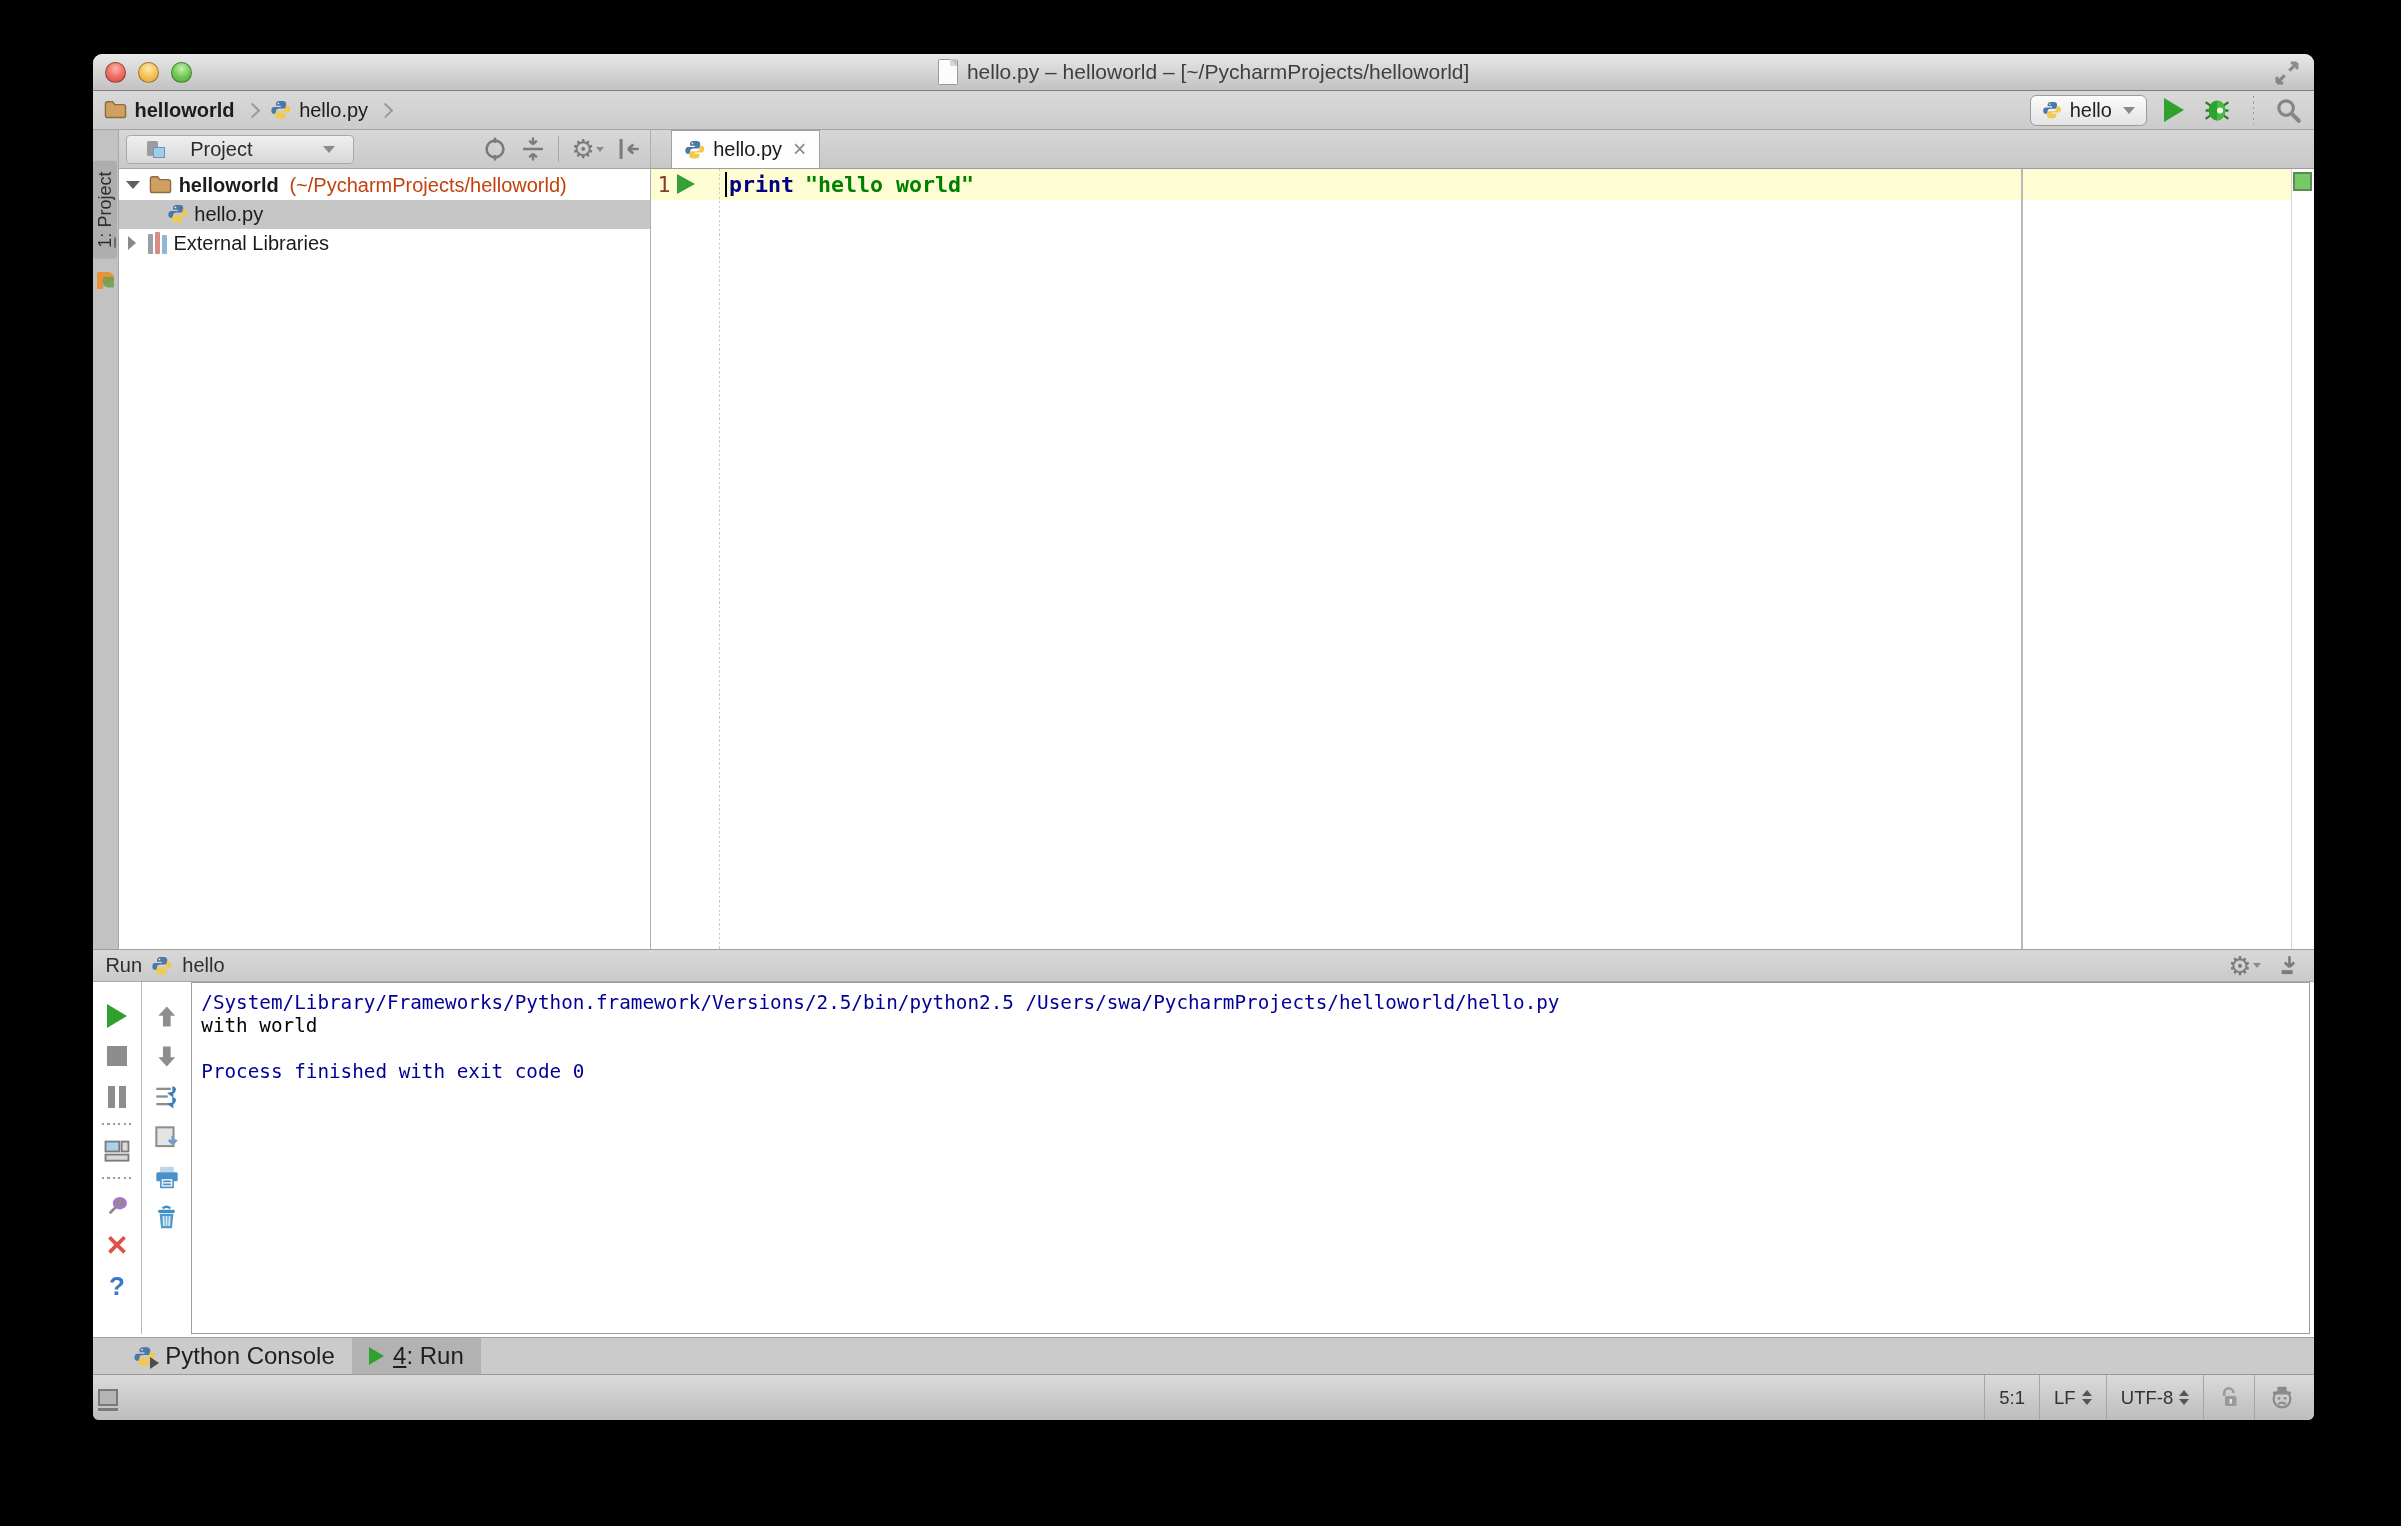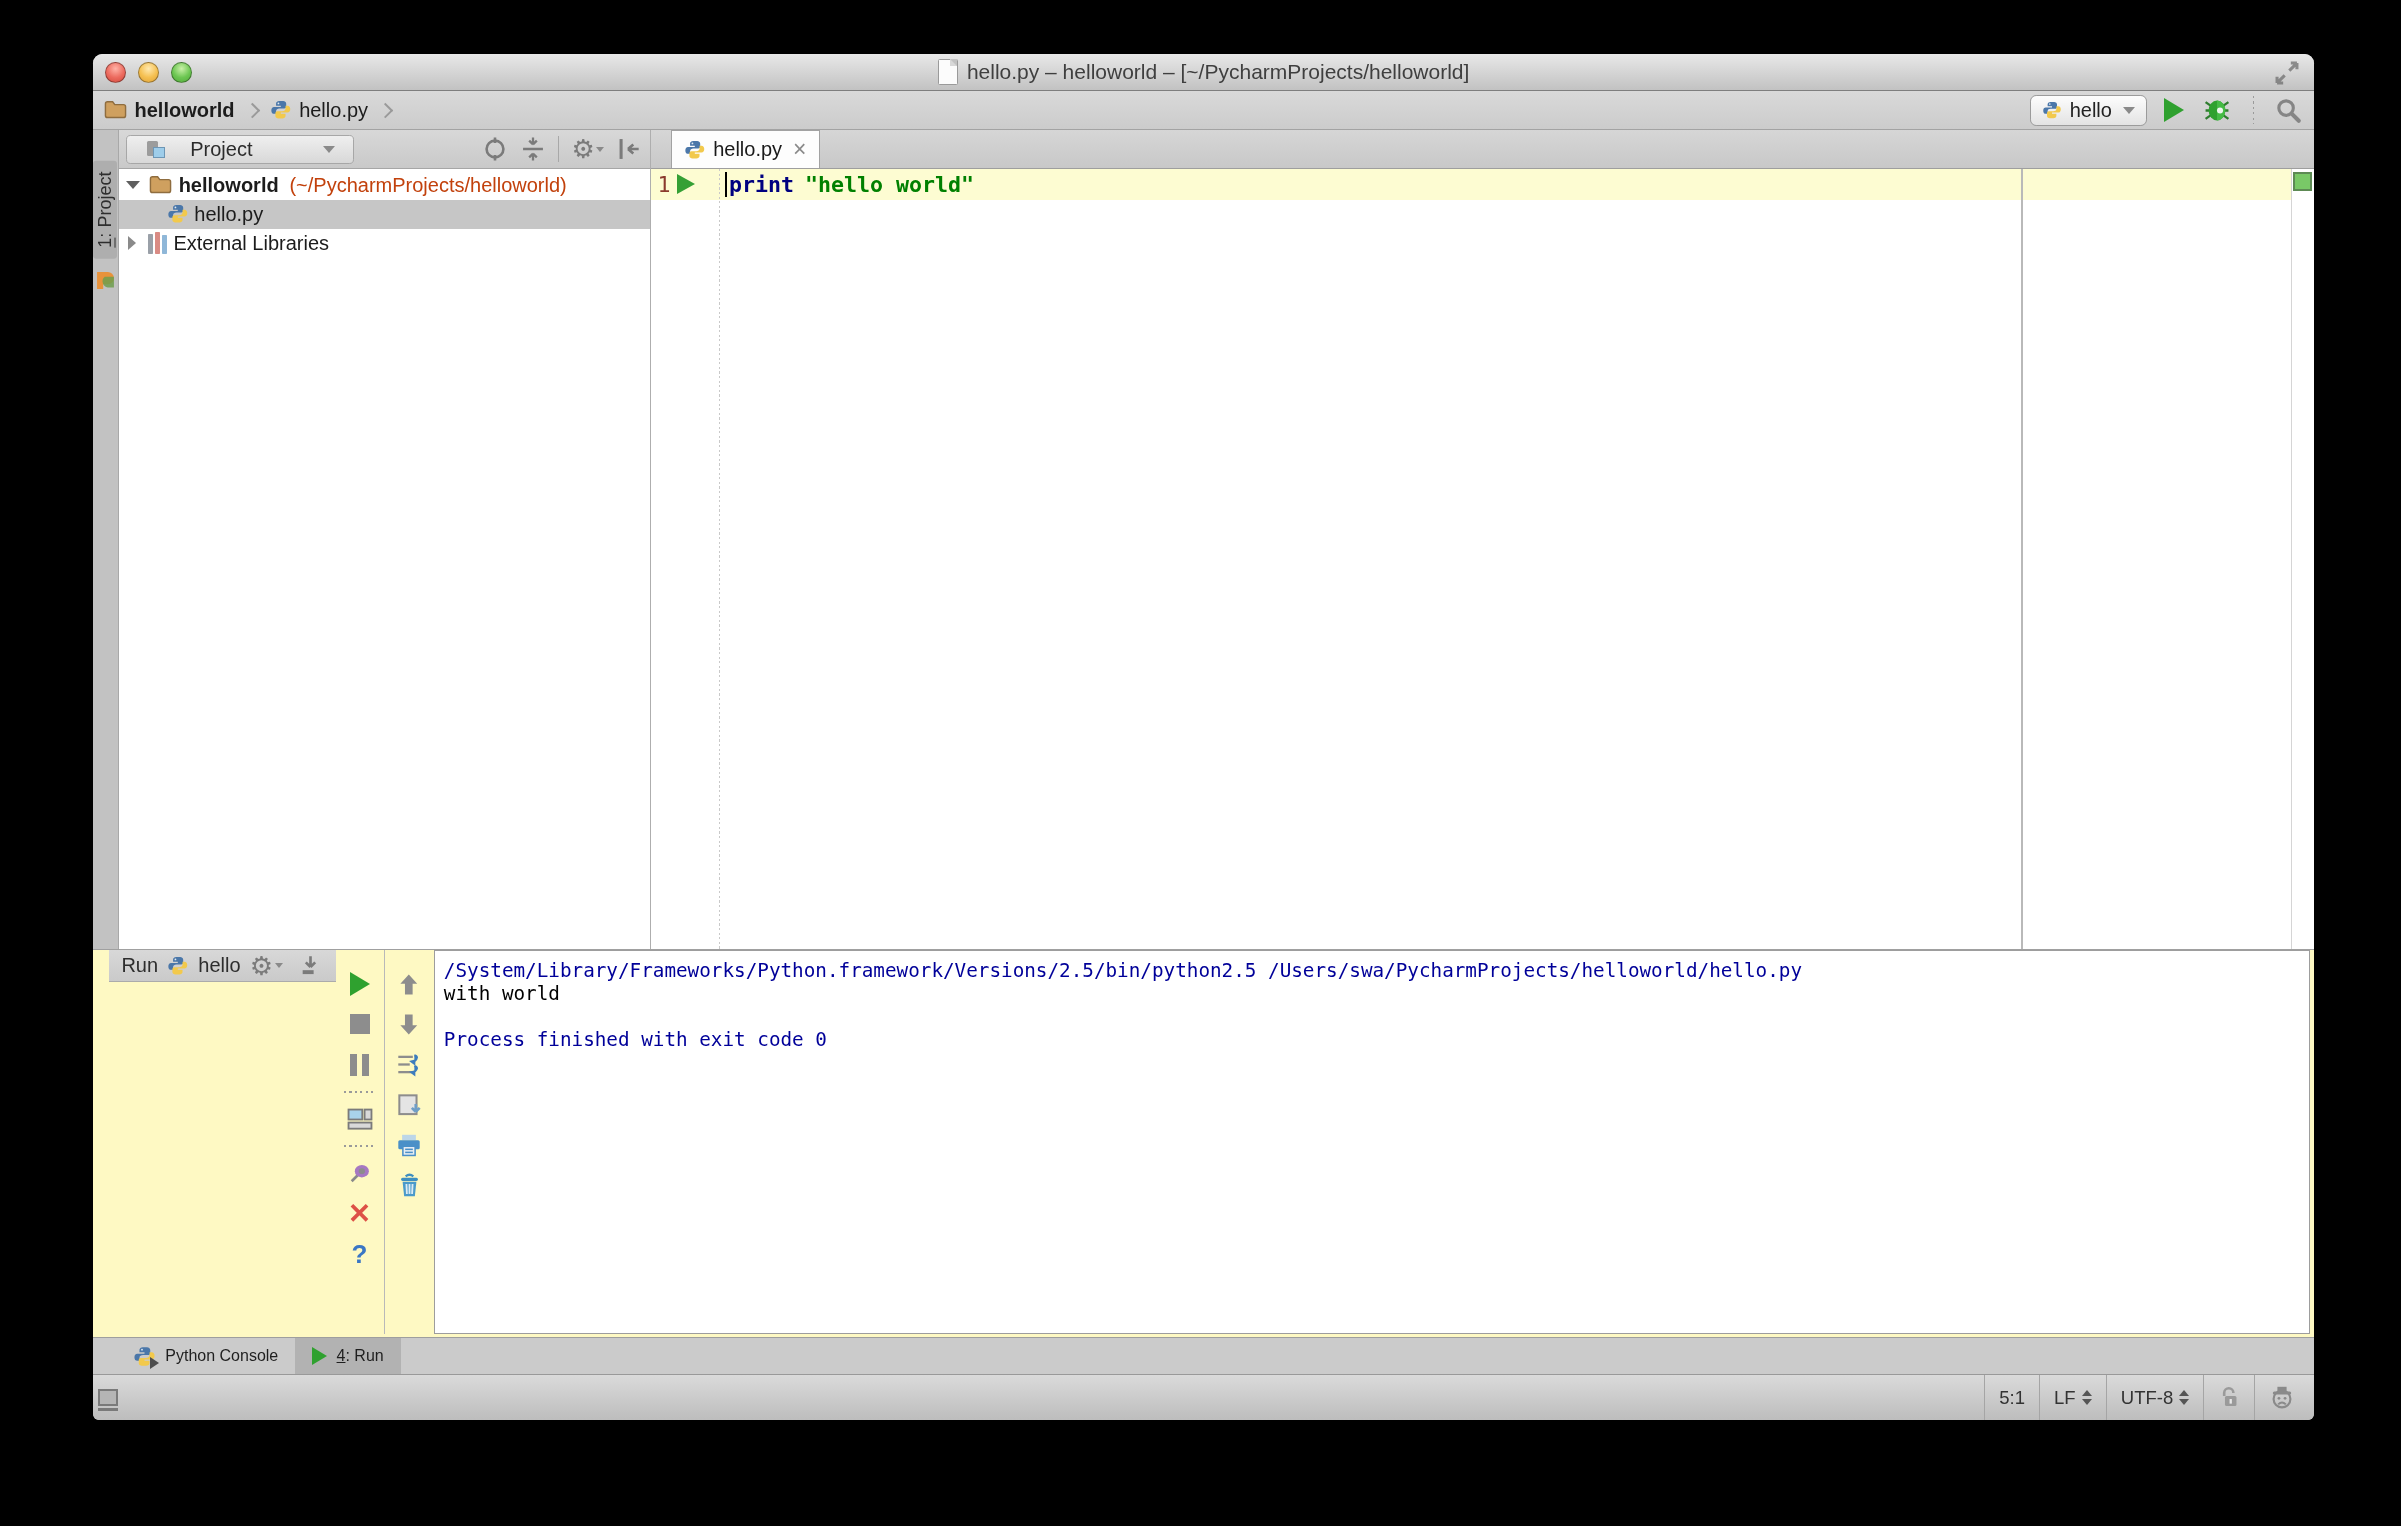--- a/index.html
+++ b/index.html
@@ -101,8 +101,8 @@
   .kw { color:#000080; } .str { color:#008000; margin-left:10.8px; }
 
   
-  .runpanel { height:388px; flex:0 0 388px; background:#fef9c3; border-top:0.8px solid #a0a0a0;
-              display:flex; flex-direction:row;padding-left:16px; }
+  .runpanel { height:388px; flex:0 0 388px; background:#ffffff; border-top:0.8px solid #a0a0a0;
+              display:flex; flex-direction:column; }
   .rhead { height:32px; flex:0 0 32px; display:flex; align-items:center; gap:9.3px; padding:0 12.4px;
            font-size:20px; color:#2d2d2d; background:linear-gradient(#d8d8d8,#cacaca); border-bottom:0.8px solid #ababab; }
   .rhead-right { margin-left:auto; display:flex; align-items:center; gap:15.5px; }

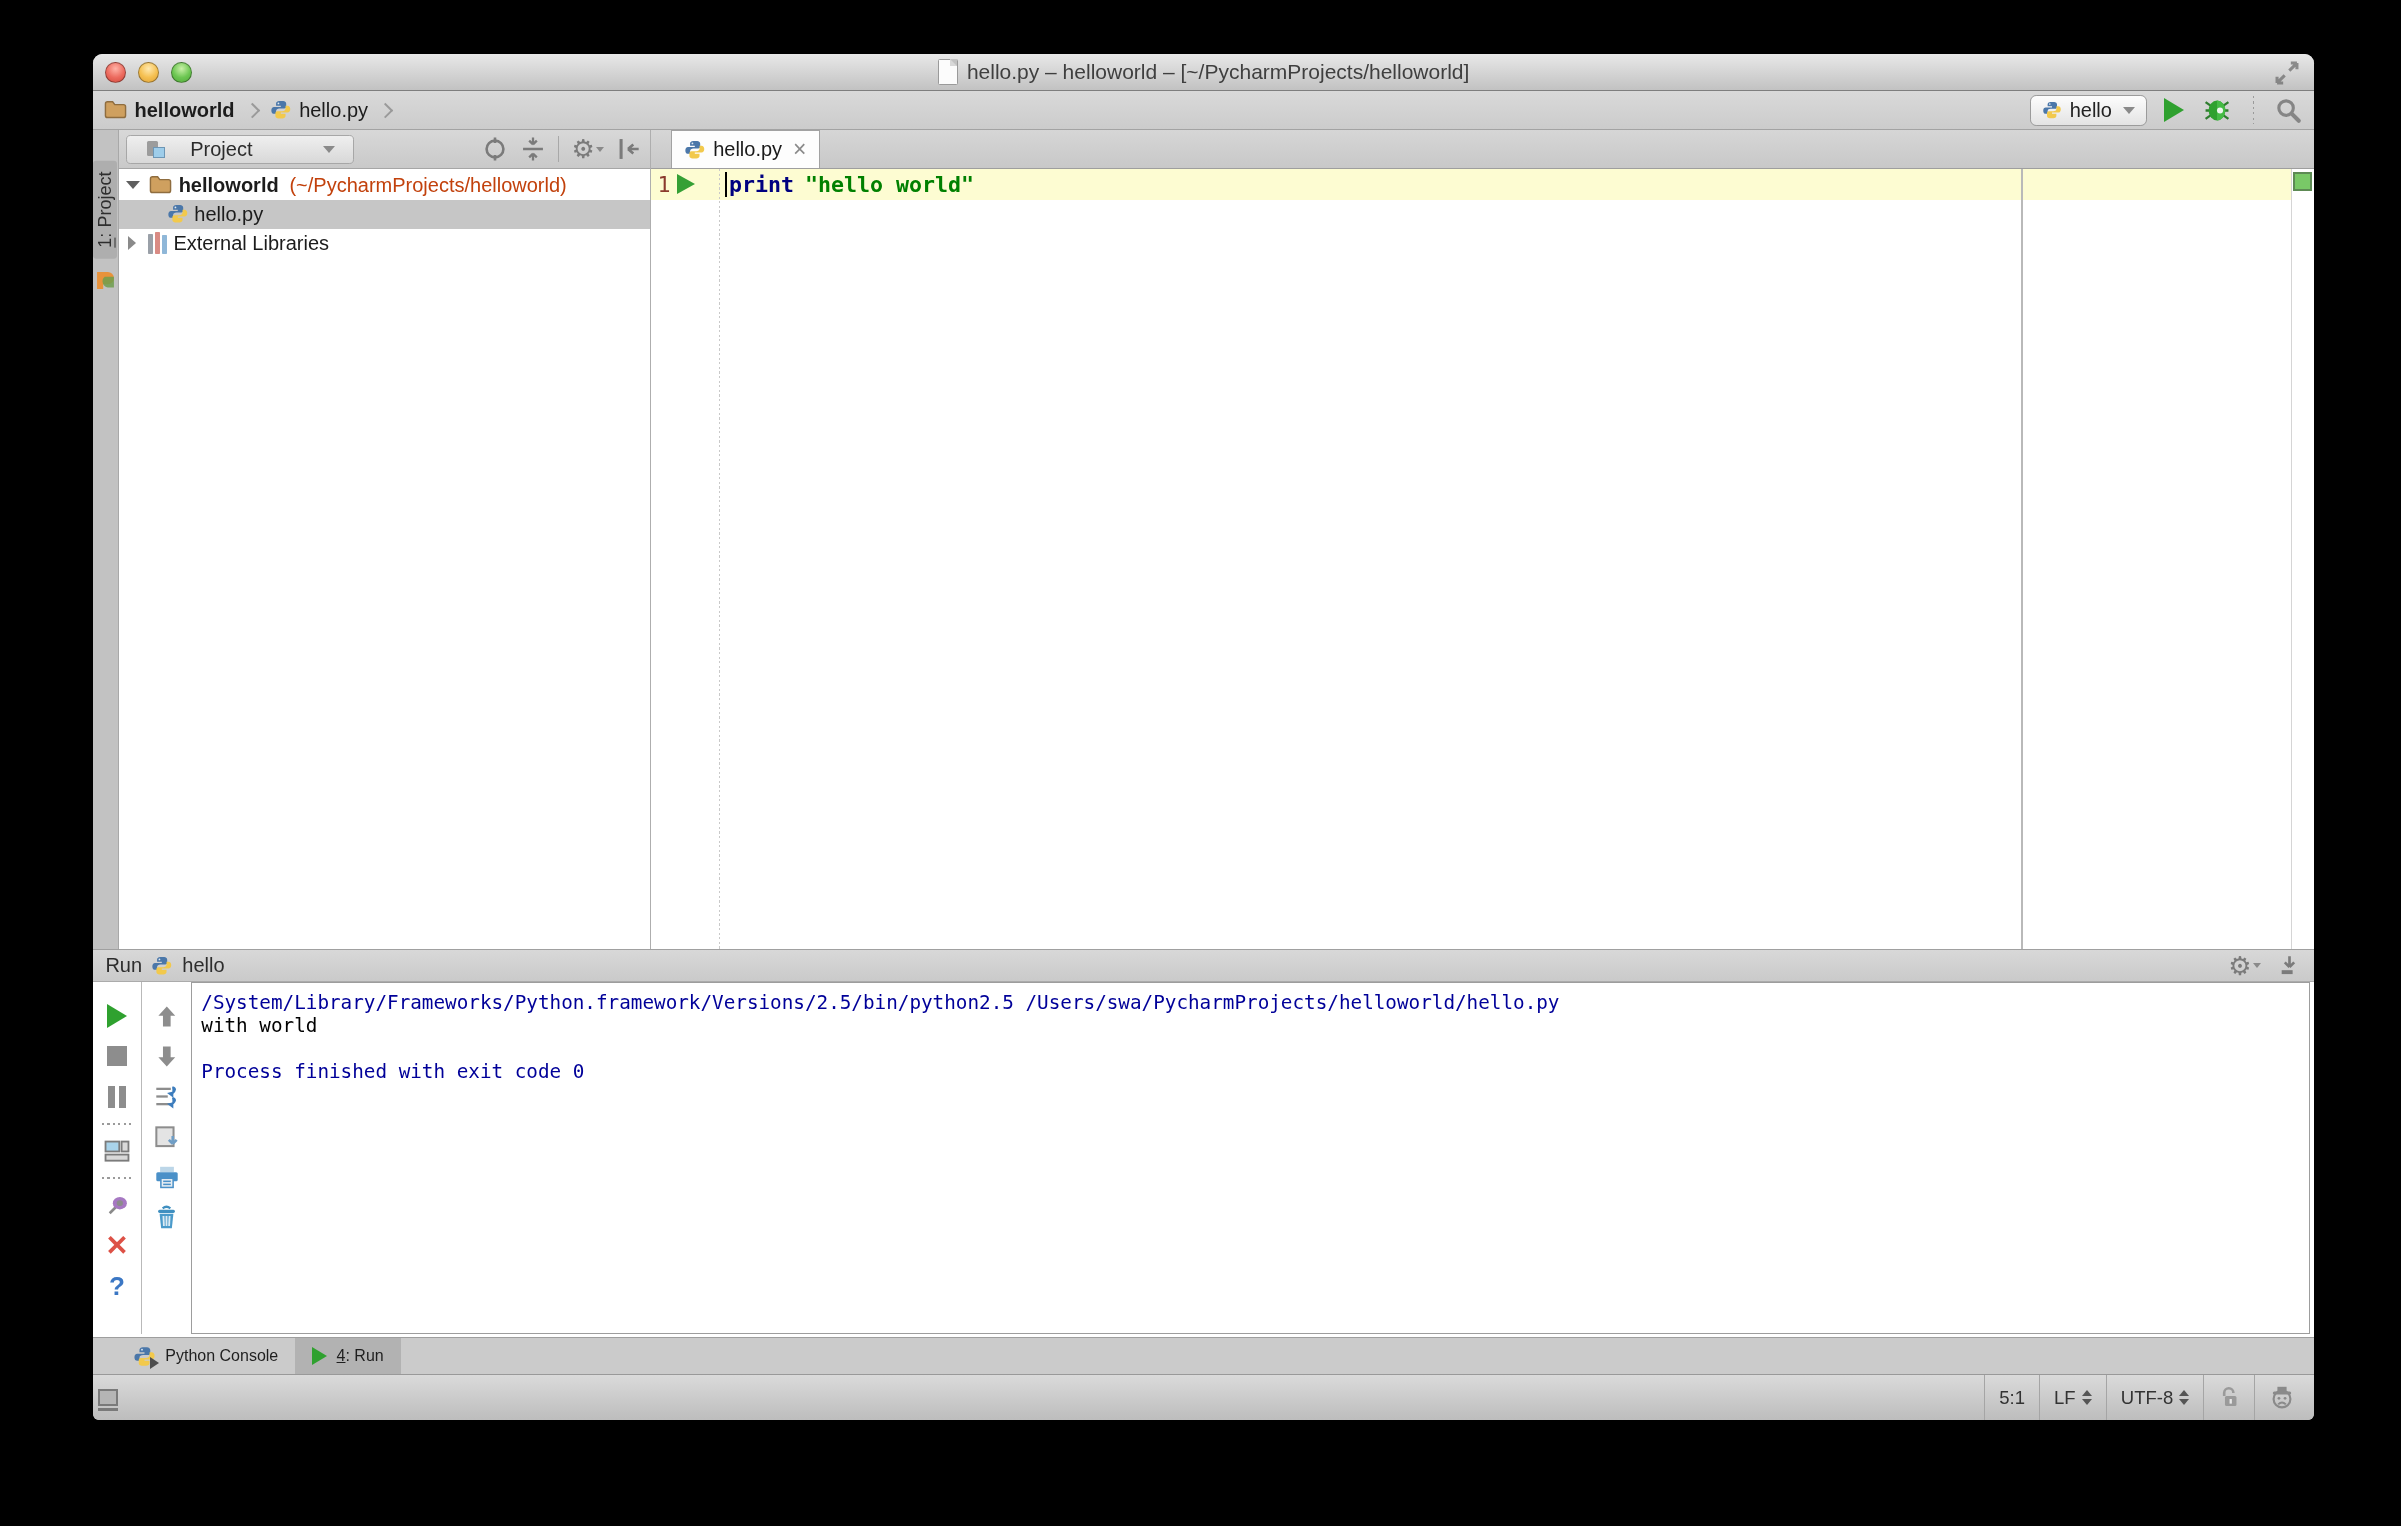--- a/index.html
+++ b/index.html
@@ -125,7 +125,7 @@
 
   
   .bottombar { height:37px; flex:0 0 37px; background:#cbcbcb; border-top:0.8px solid #9e9e9e;
-               display:flex; align-items:stretch; padding-left:23px; font-size:16px; color:#1f1f1f; }
+               display:flex; align-items:stretch; padding-left:23px; font-size:24px; color:#1f1f1f; }
   .btab { display:flex; align-items:center; gap:9.3px; padding:0 17px; }
   .btab.active { background:#b2b2b2; }
   .btab .u { text-decoration:underline; }

